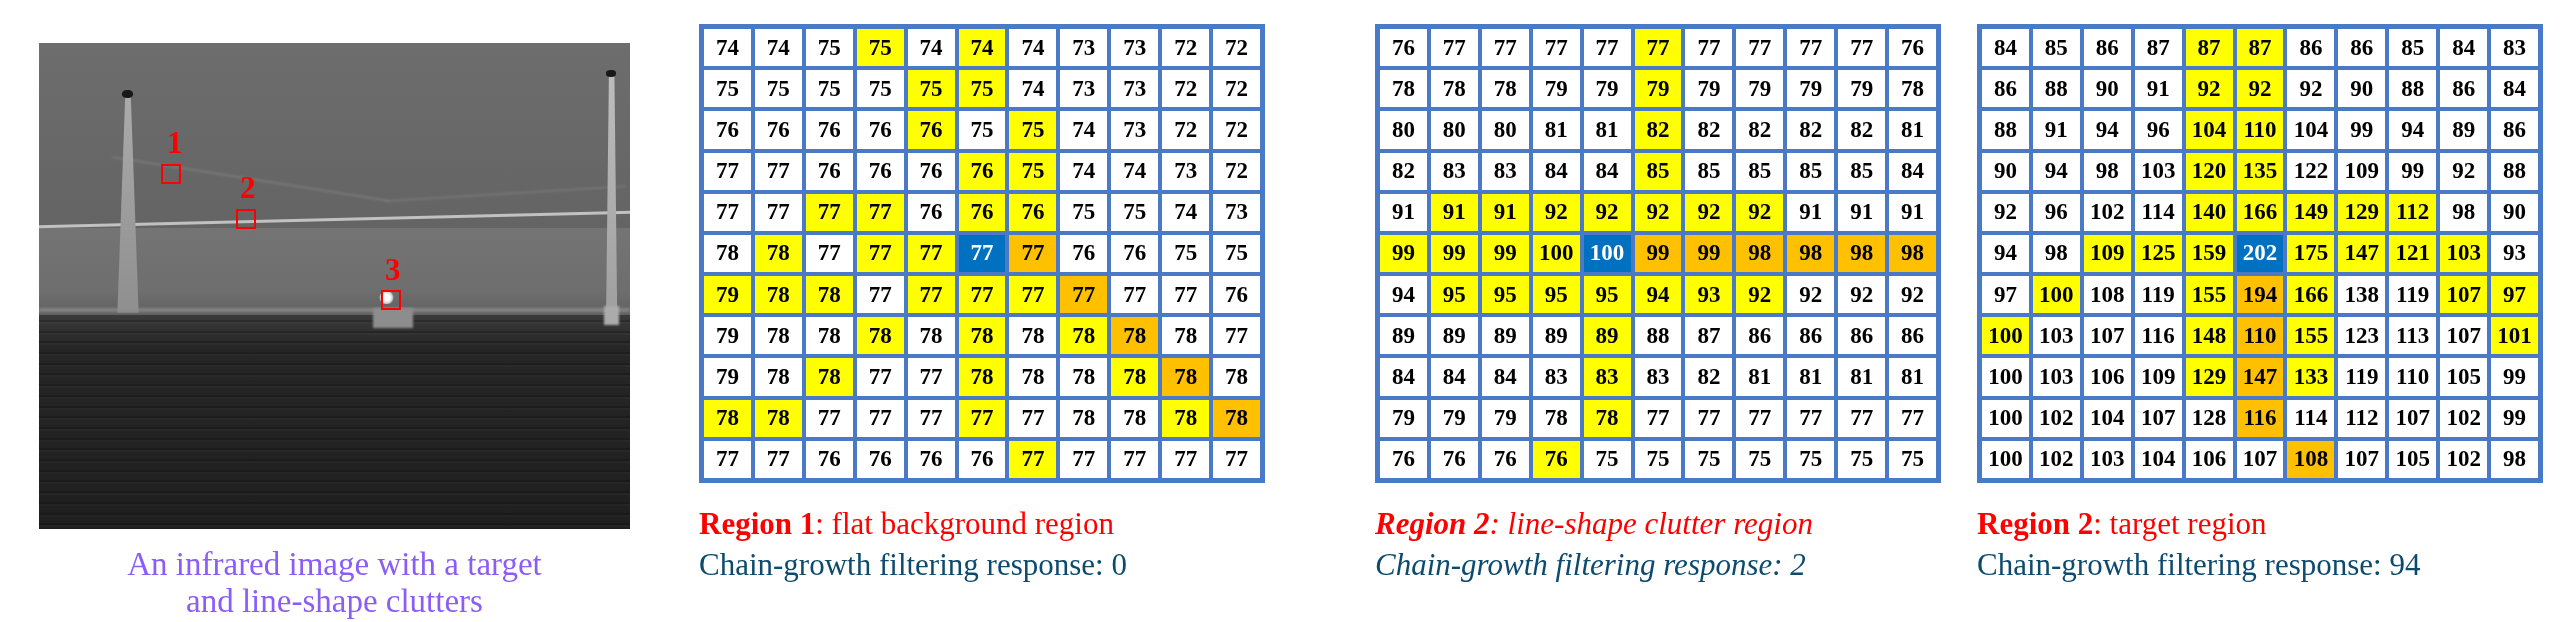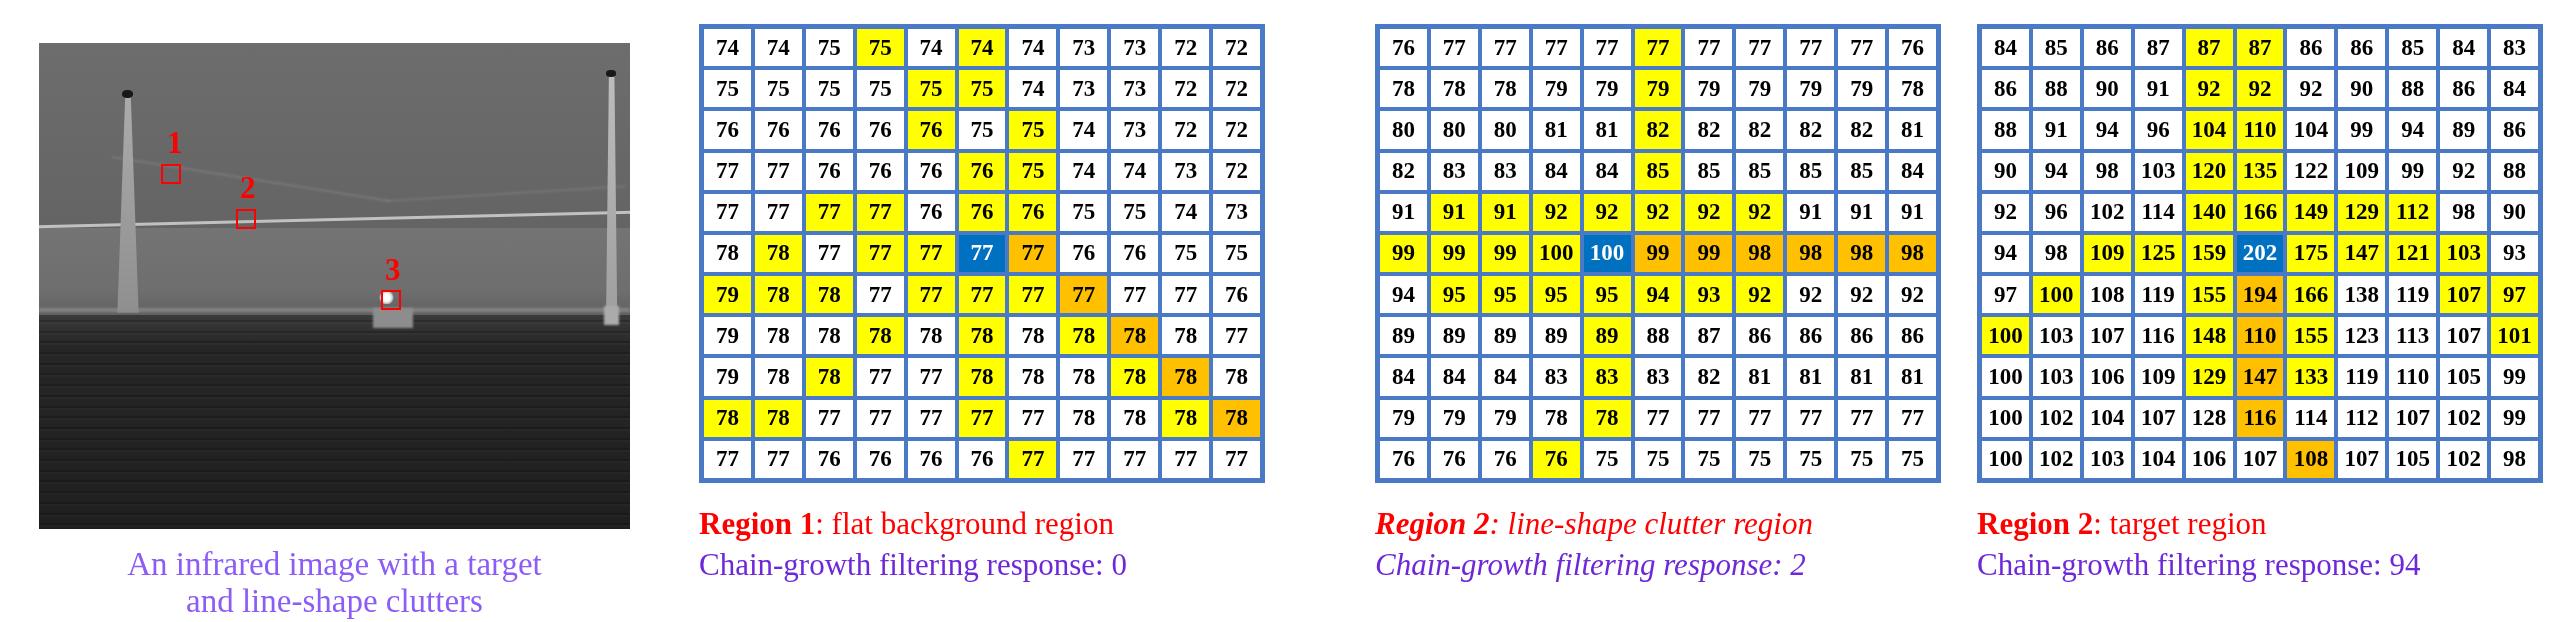--- a/index.html
+++ b/index.html
@@ -74,7 +74,7 @@
   .rcap{position:absolute;width:566px;font-size:31px;line-height:35px;}
   .rcap-title{top:506px;color:var(--red,#ff0000);}
   .rcap-title .bold{font-weight:bold;}
-  .rcap-resp{top:547px;color:#6d28d9;}
+  .rcap-resp{top:547px;color:#0c4a6e;}
   .rx1{left:699px;}
   .rx2{left:1375px;font-style:italic;}
   .rx3{left:1977px;}

